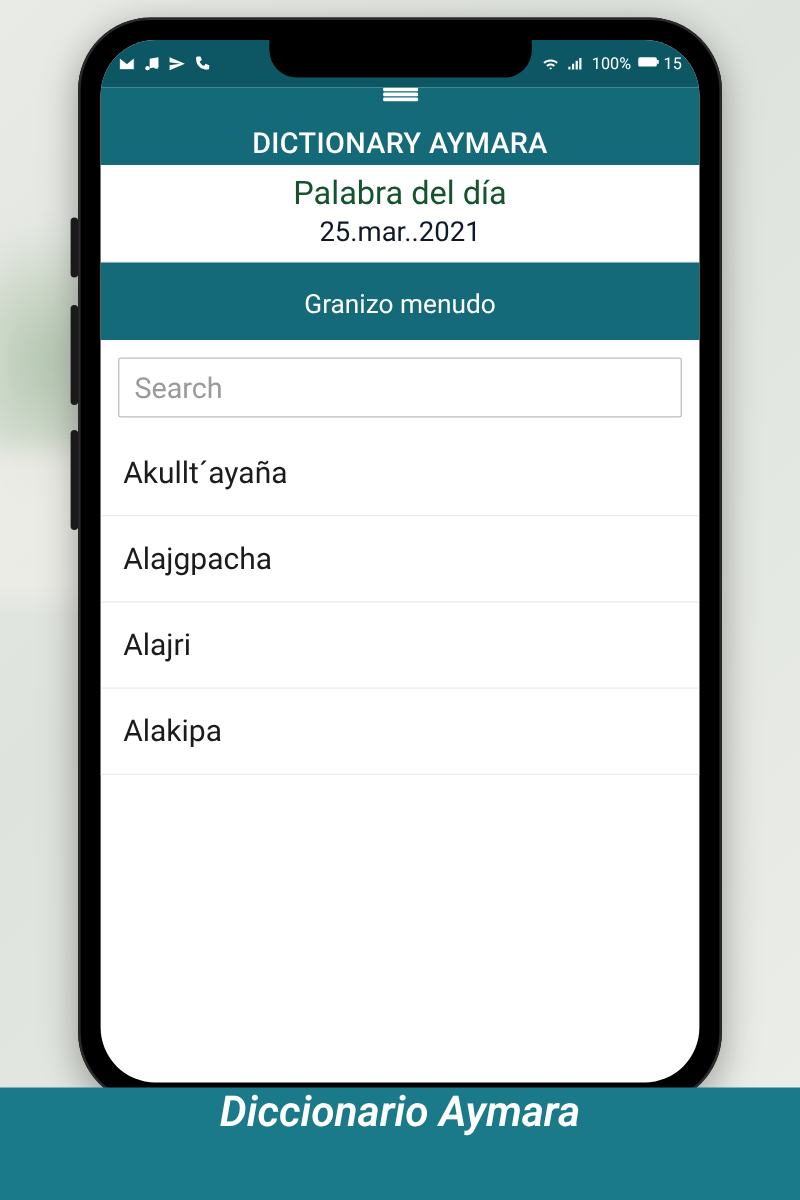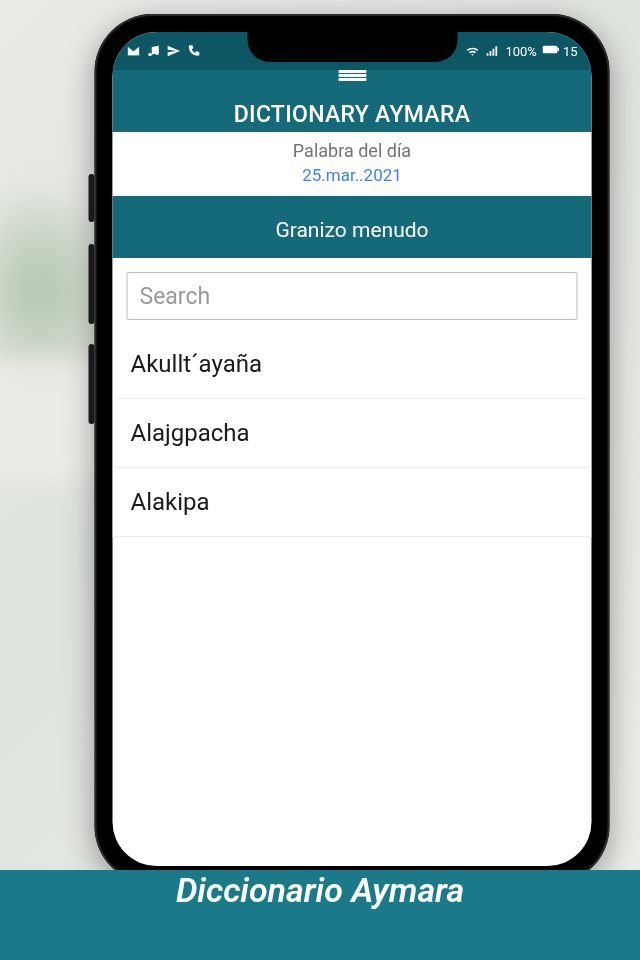--- a/index.html
+++ b/index.html
@@ -32,7 +32,6 @@
     width:515px; height:870px;
     background:#000; border-radius:58px; padding:18px;
     box-shadow:0 0 0 2px #2a2a2a inset, 0 8px 30px rgba(0,0,0,.35);
-    margin-left:32px;
   }
   .side-btn { position:absolute; background:#1a1a1a; border-radius:4px; }
   .side-btn.b1 { left:-6px; top:160px; width:6px; height:48px; }

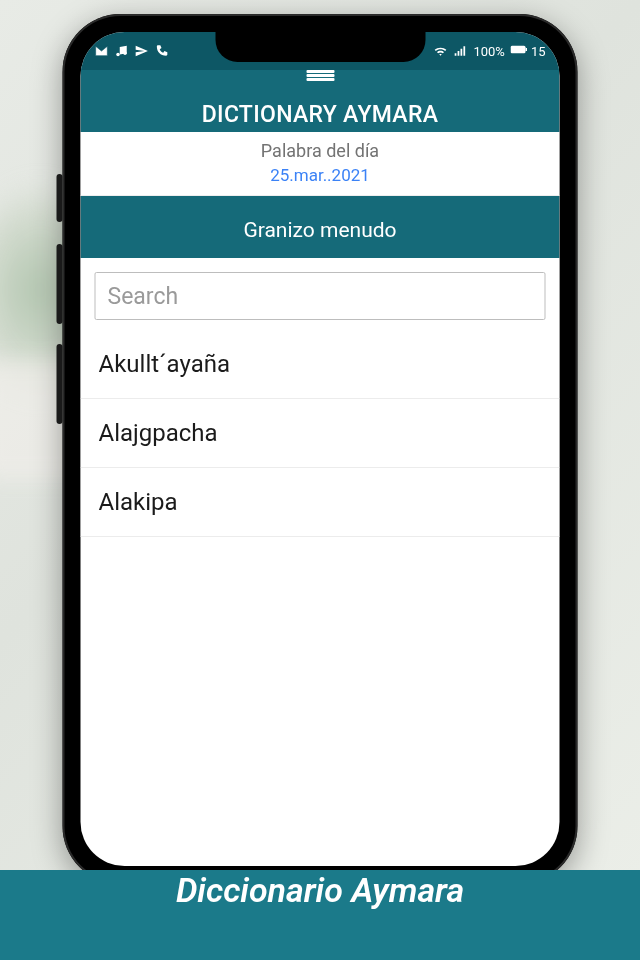--- a/index.html
+++ b/index.html
@@ -69,7 +69,7 @@
 
   
   .wod-top { background:#fff; text-align:center; padding:8px 0 10px 0; border-bottom:1px solid #eee; }
-  .wod-label { color:#737373; font-size:18px; font-weight:400; }
+  .wod-label { color:#14532d; font-size:26px; font-weight:400; }
   .wod-date { color:#3b82f6; font-size:17px; margin-top:4px; }
 
   .wod-body { background:#156a79; color:#fff; text-align:center; padding:14px 0 16px 0; }

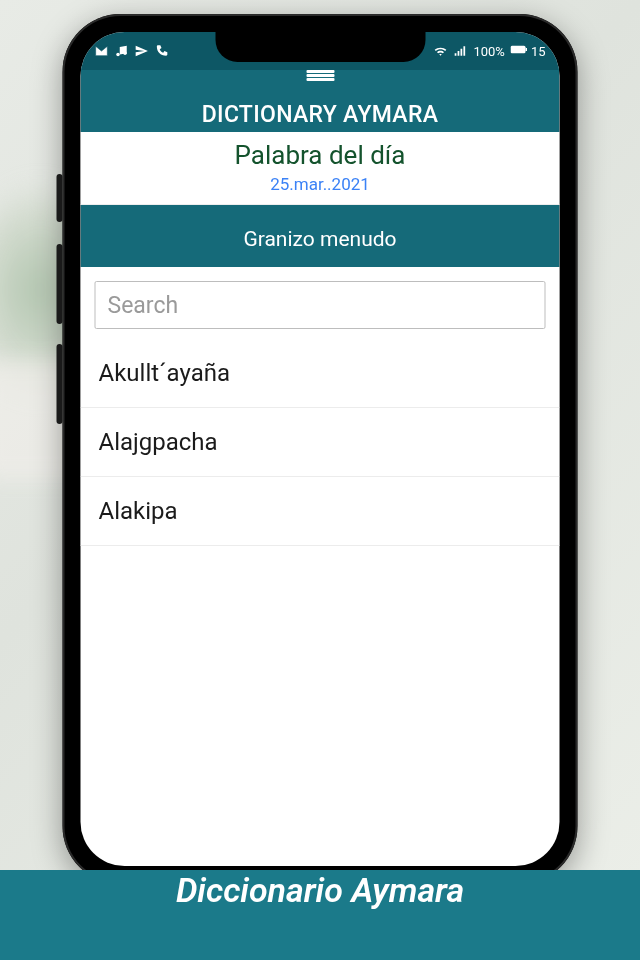--- a/index.html
+++ b/index.html
@@ -70,7 +70,7 @@
   
   .wod-top { background:#fff; text-align:center; padding:8px 0 10px 0; border-bottom:1px solid #eee; }
   .wod-label { color:#14532d; font-size:26px; font-weight:400; }
-  .wod-date { color:#3b82f6; font-size:17px; margin-top:4px; }
+  .wod-date { color:#0f172a; font-size:22px; margin-top:4px; }
 
   .wod-body { background:#156a79; color:#fff; text-align:center; padding:14px 0 16px 0; }
   .wod-word { font-size:29px; font-weight:400; }

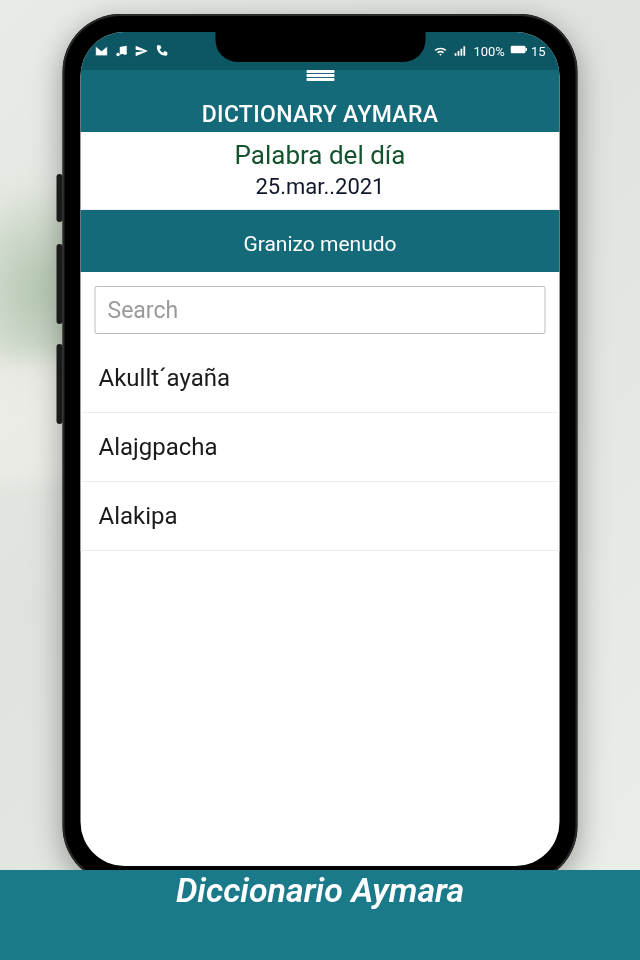--- a/index.html
+++ b/index.html
@@ -176,6 +176,7 @@
     <div class="list">
       <div class="item">Akullt´ayaña</div>
       <div class="item">Alajgpacha</div>
+      <div class="item">Alajri</div>
       <div class="item">Alakipa</div>
     </div>
 

